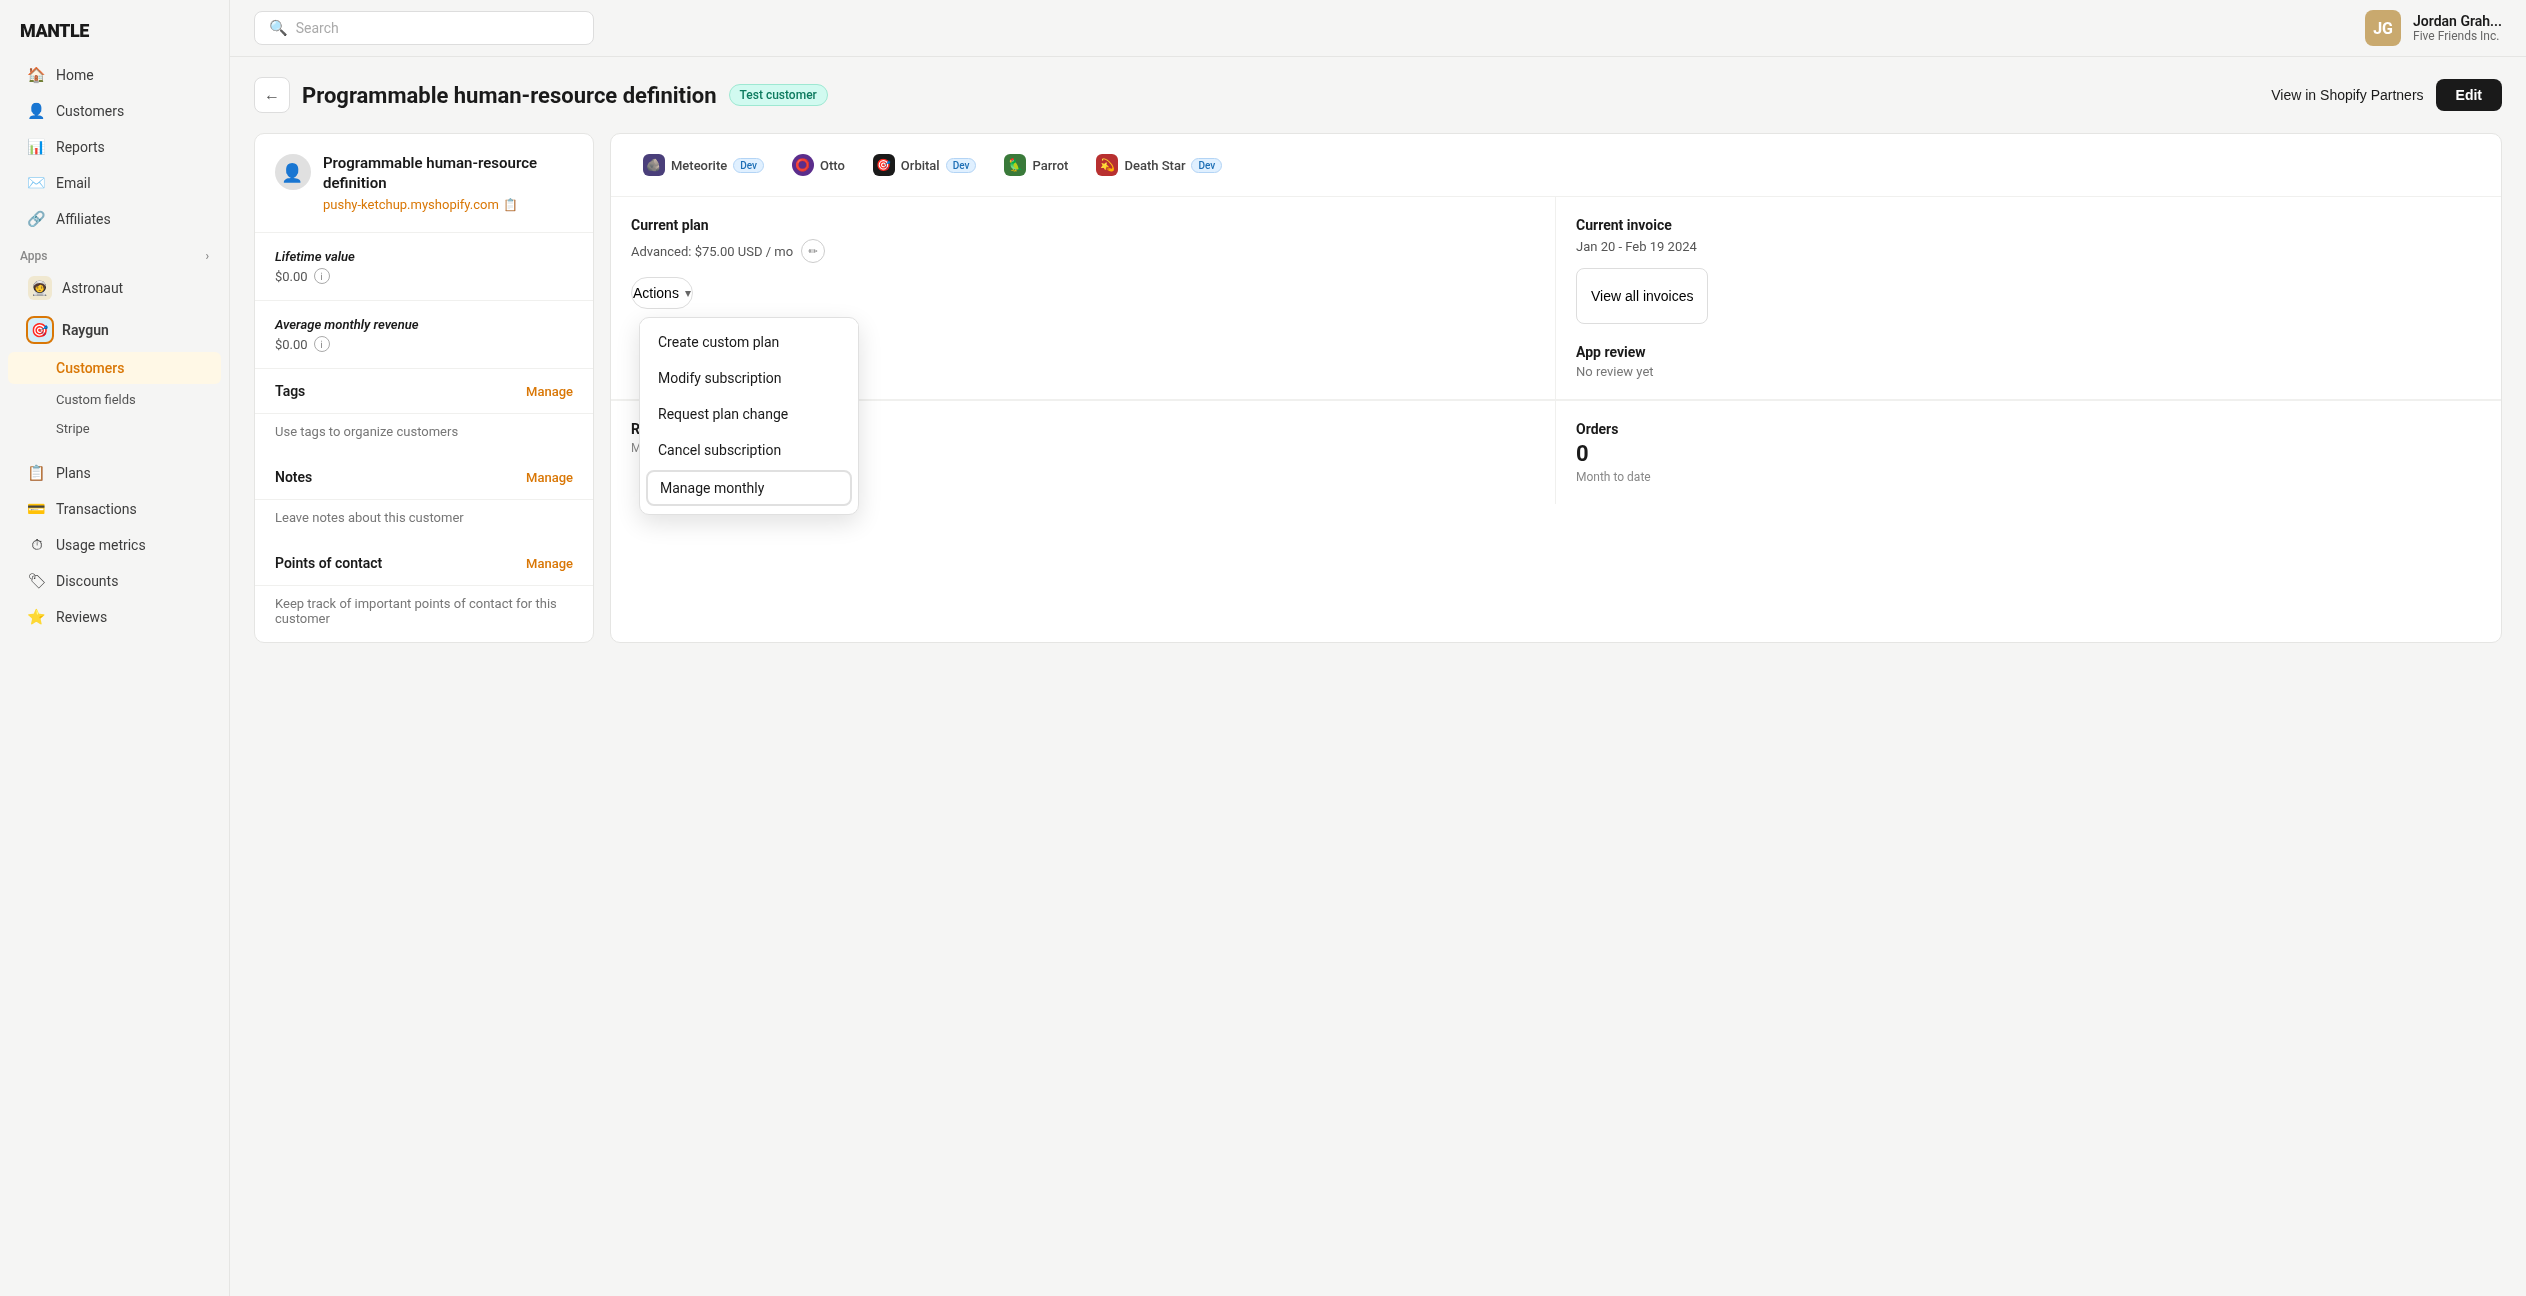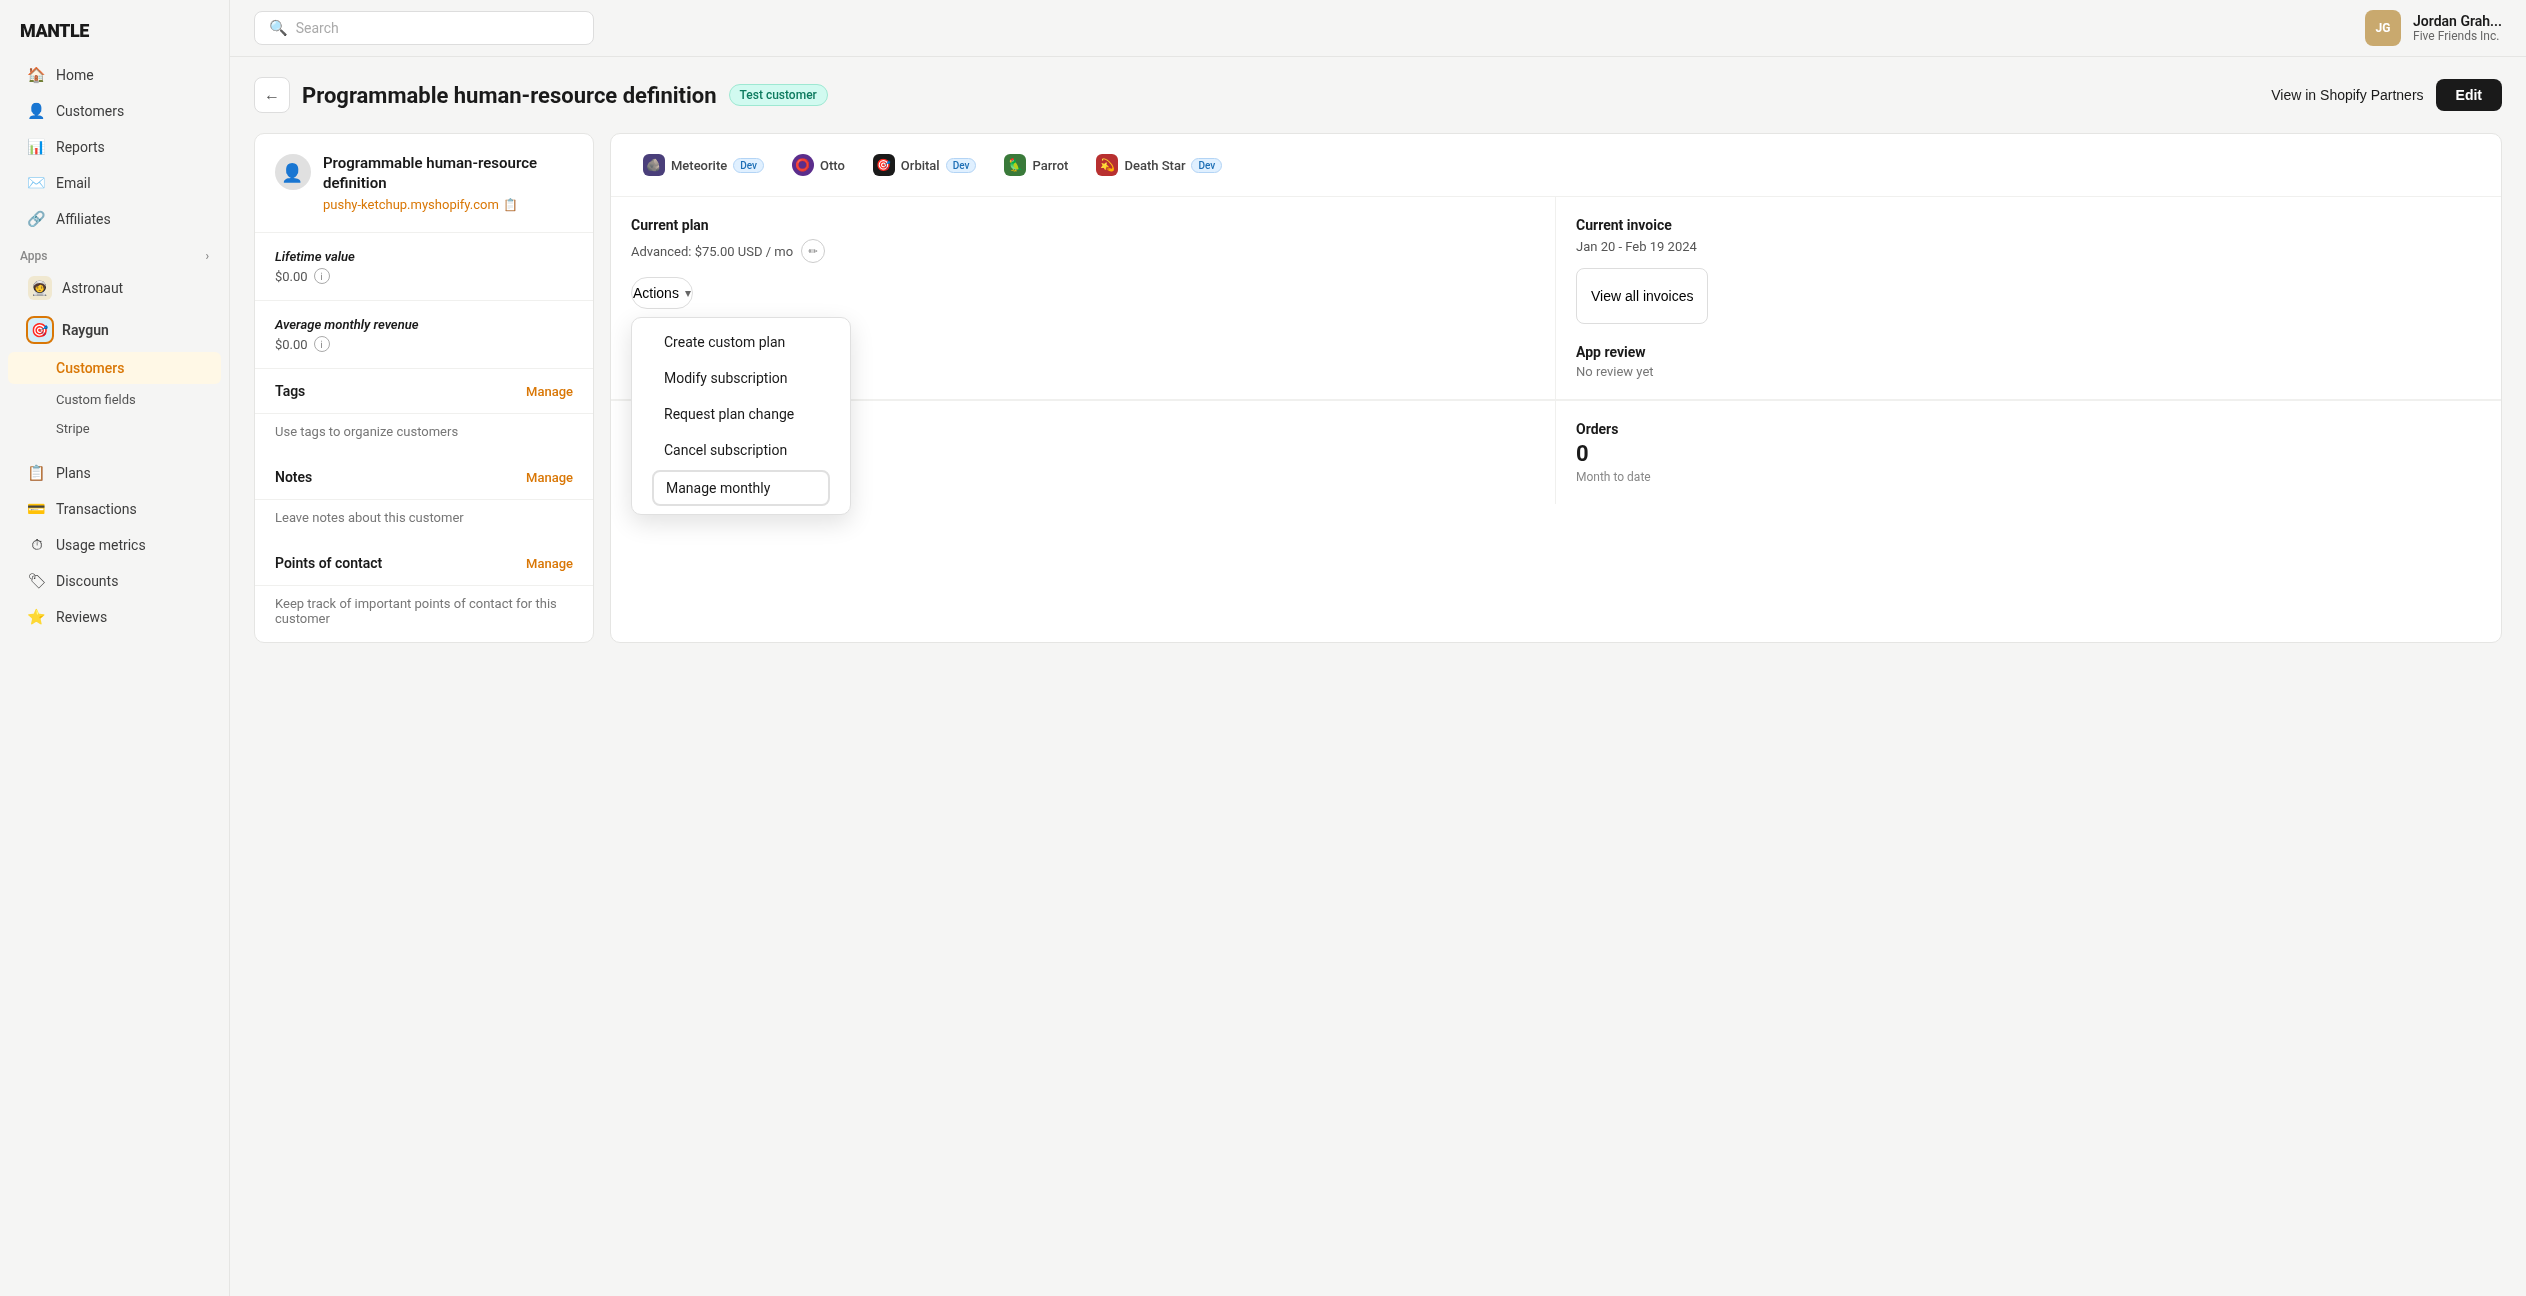--- a/index.html
+++ b/index.html
@@ -153,7 +153,7 @@
       display: flex;
       align-items: center;
       justify-content: center;
-      font-size: 12px;
+      font-size: 16px;
       font-weight: 700;
       color: #fff;
     }

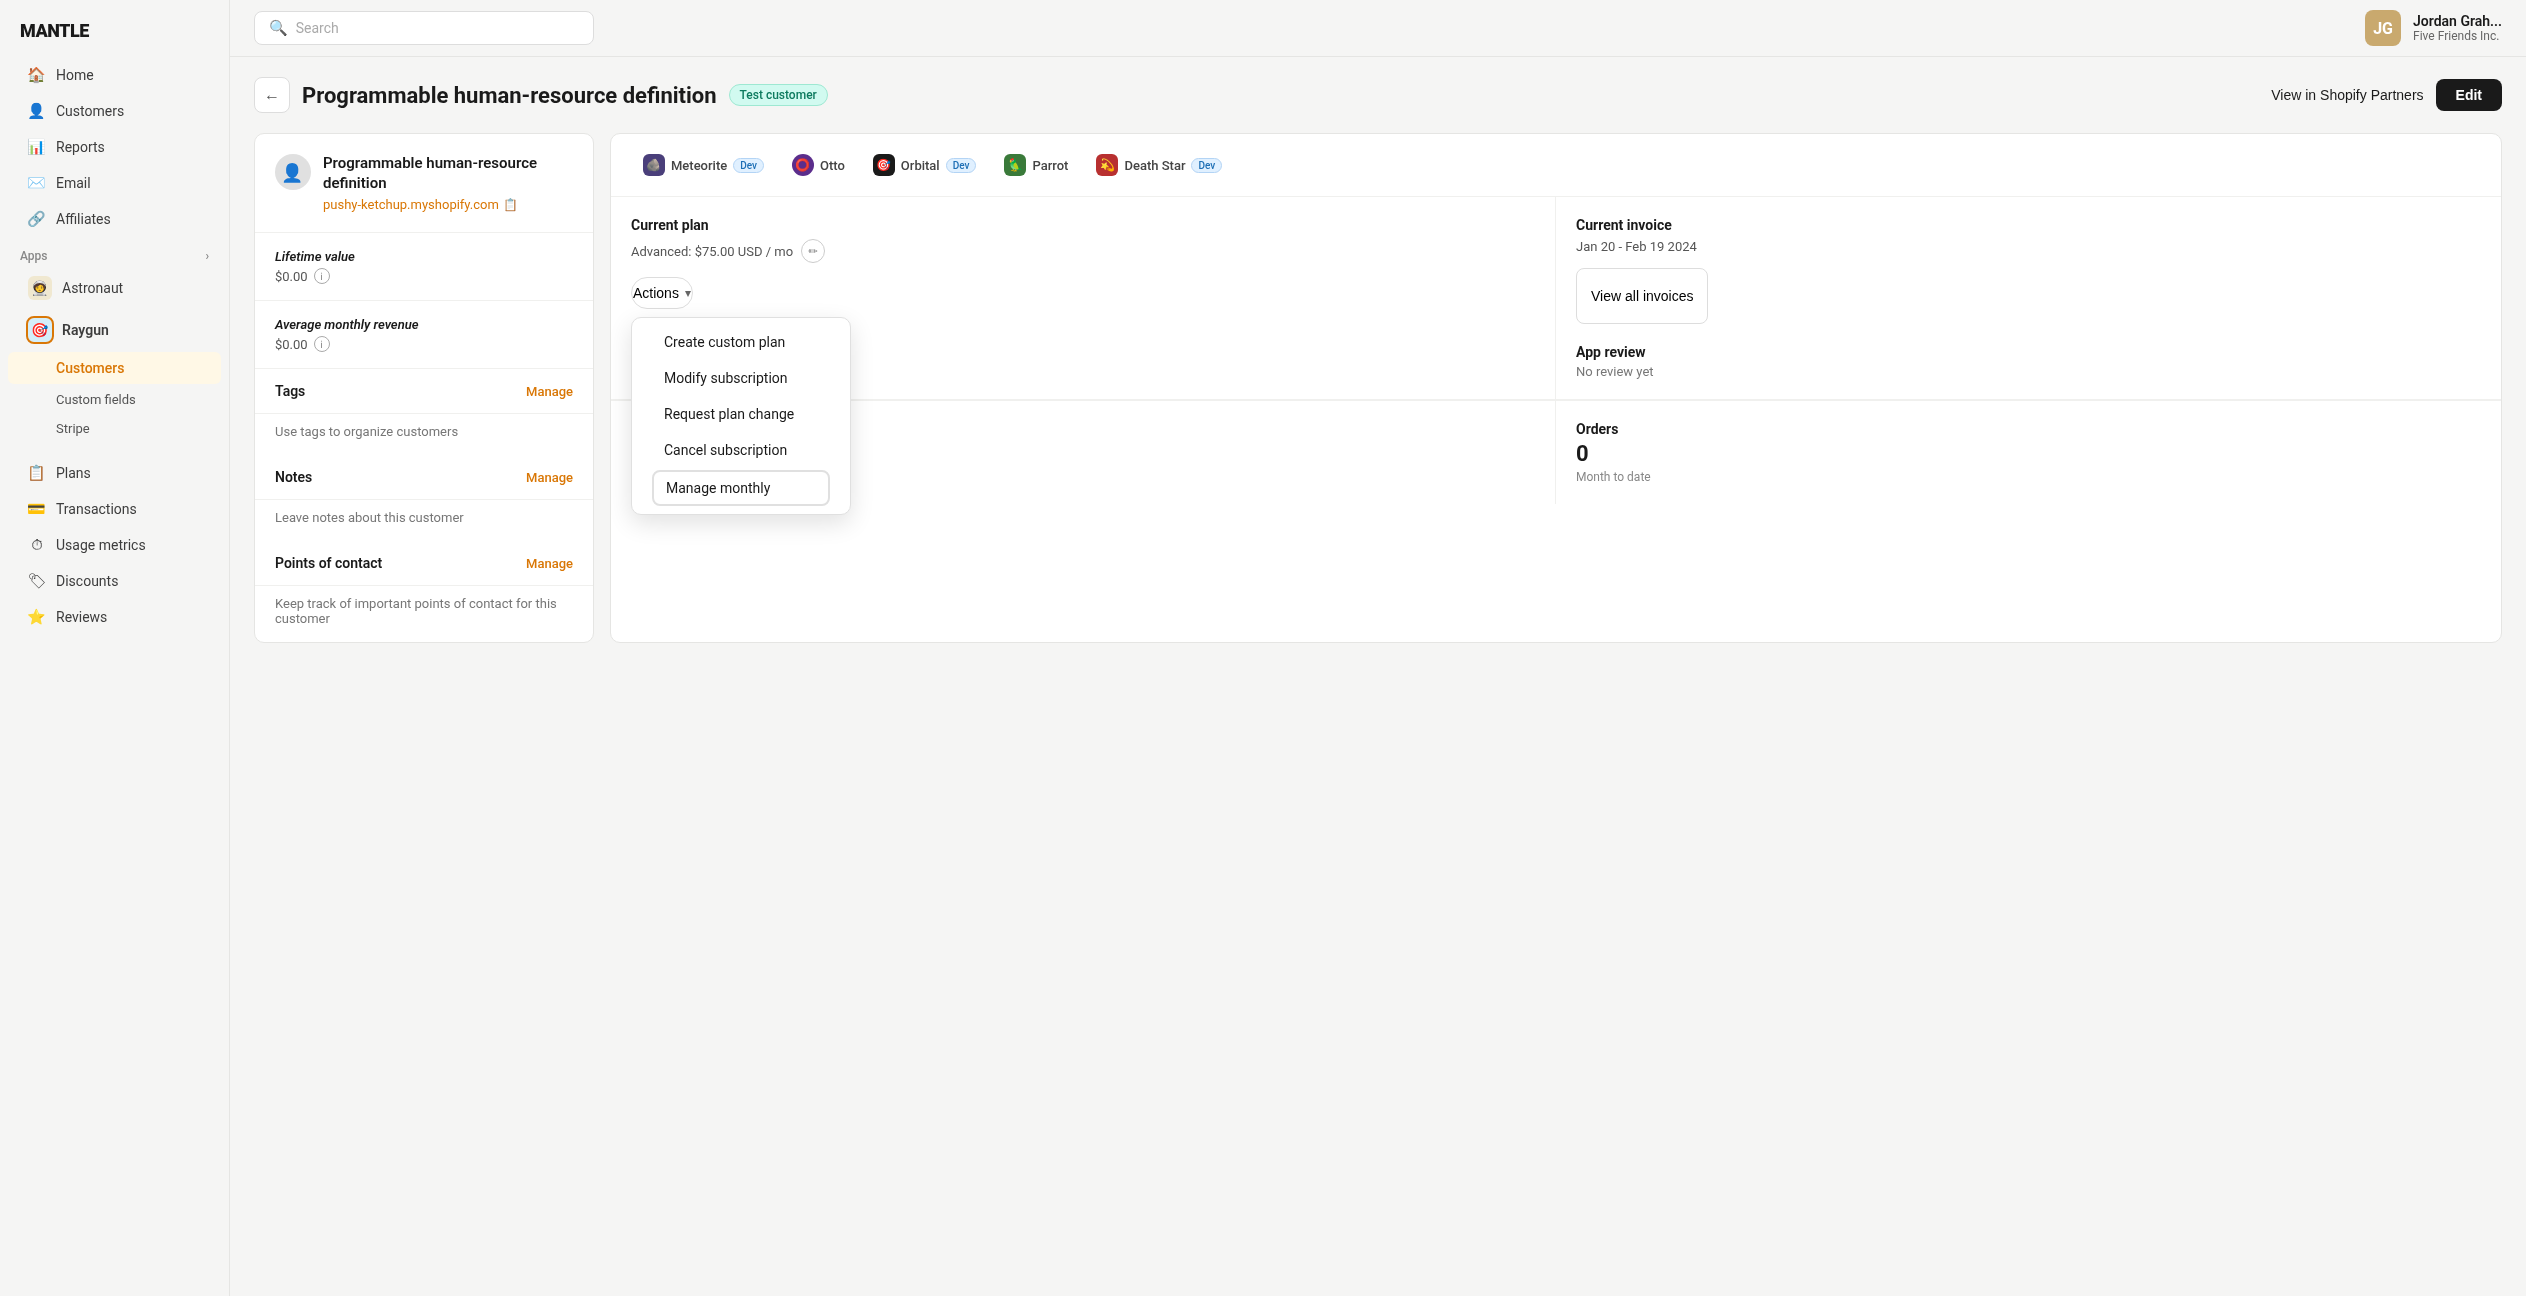--- a/index.html
+++ b/index.html
@@ -400,14 +400,14 @@
     .dropdown {
       position: absolute;
       top: 40px;
-      left: 0;
+      left: 8px;
       background: #fff;
       border: 1px solid #e0e0e0;
       border-radius: 10px;
       box-shadow: 0 8px 24px rgba(0,0,0,0.12);
       min-width: 220px;
       z-index: 100;
-      padding: 6px 14px;
+      padding: 6px 0;
     }
     .dropdown-item {
       padding: 10px 18px;

